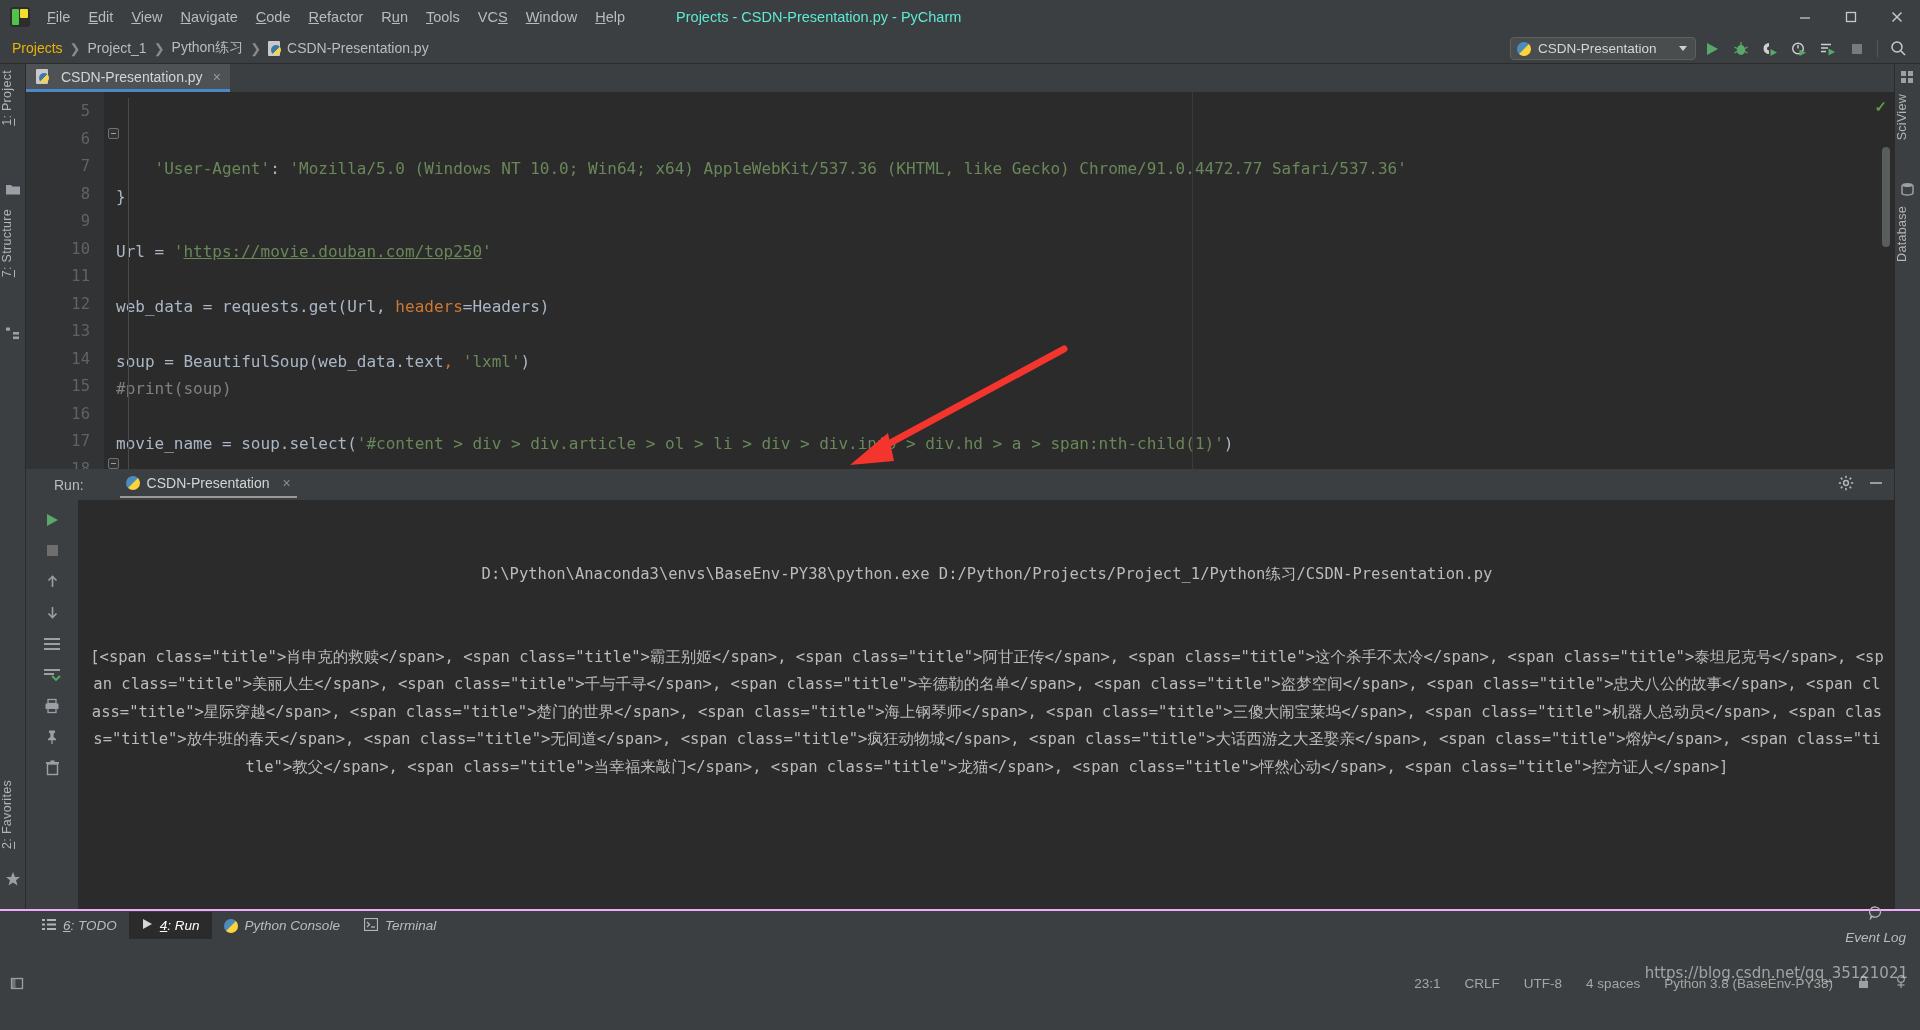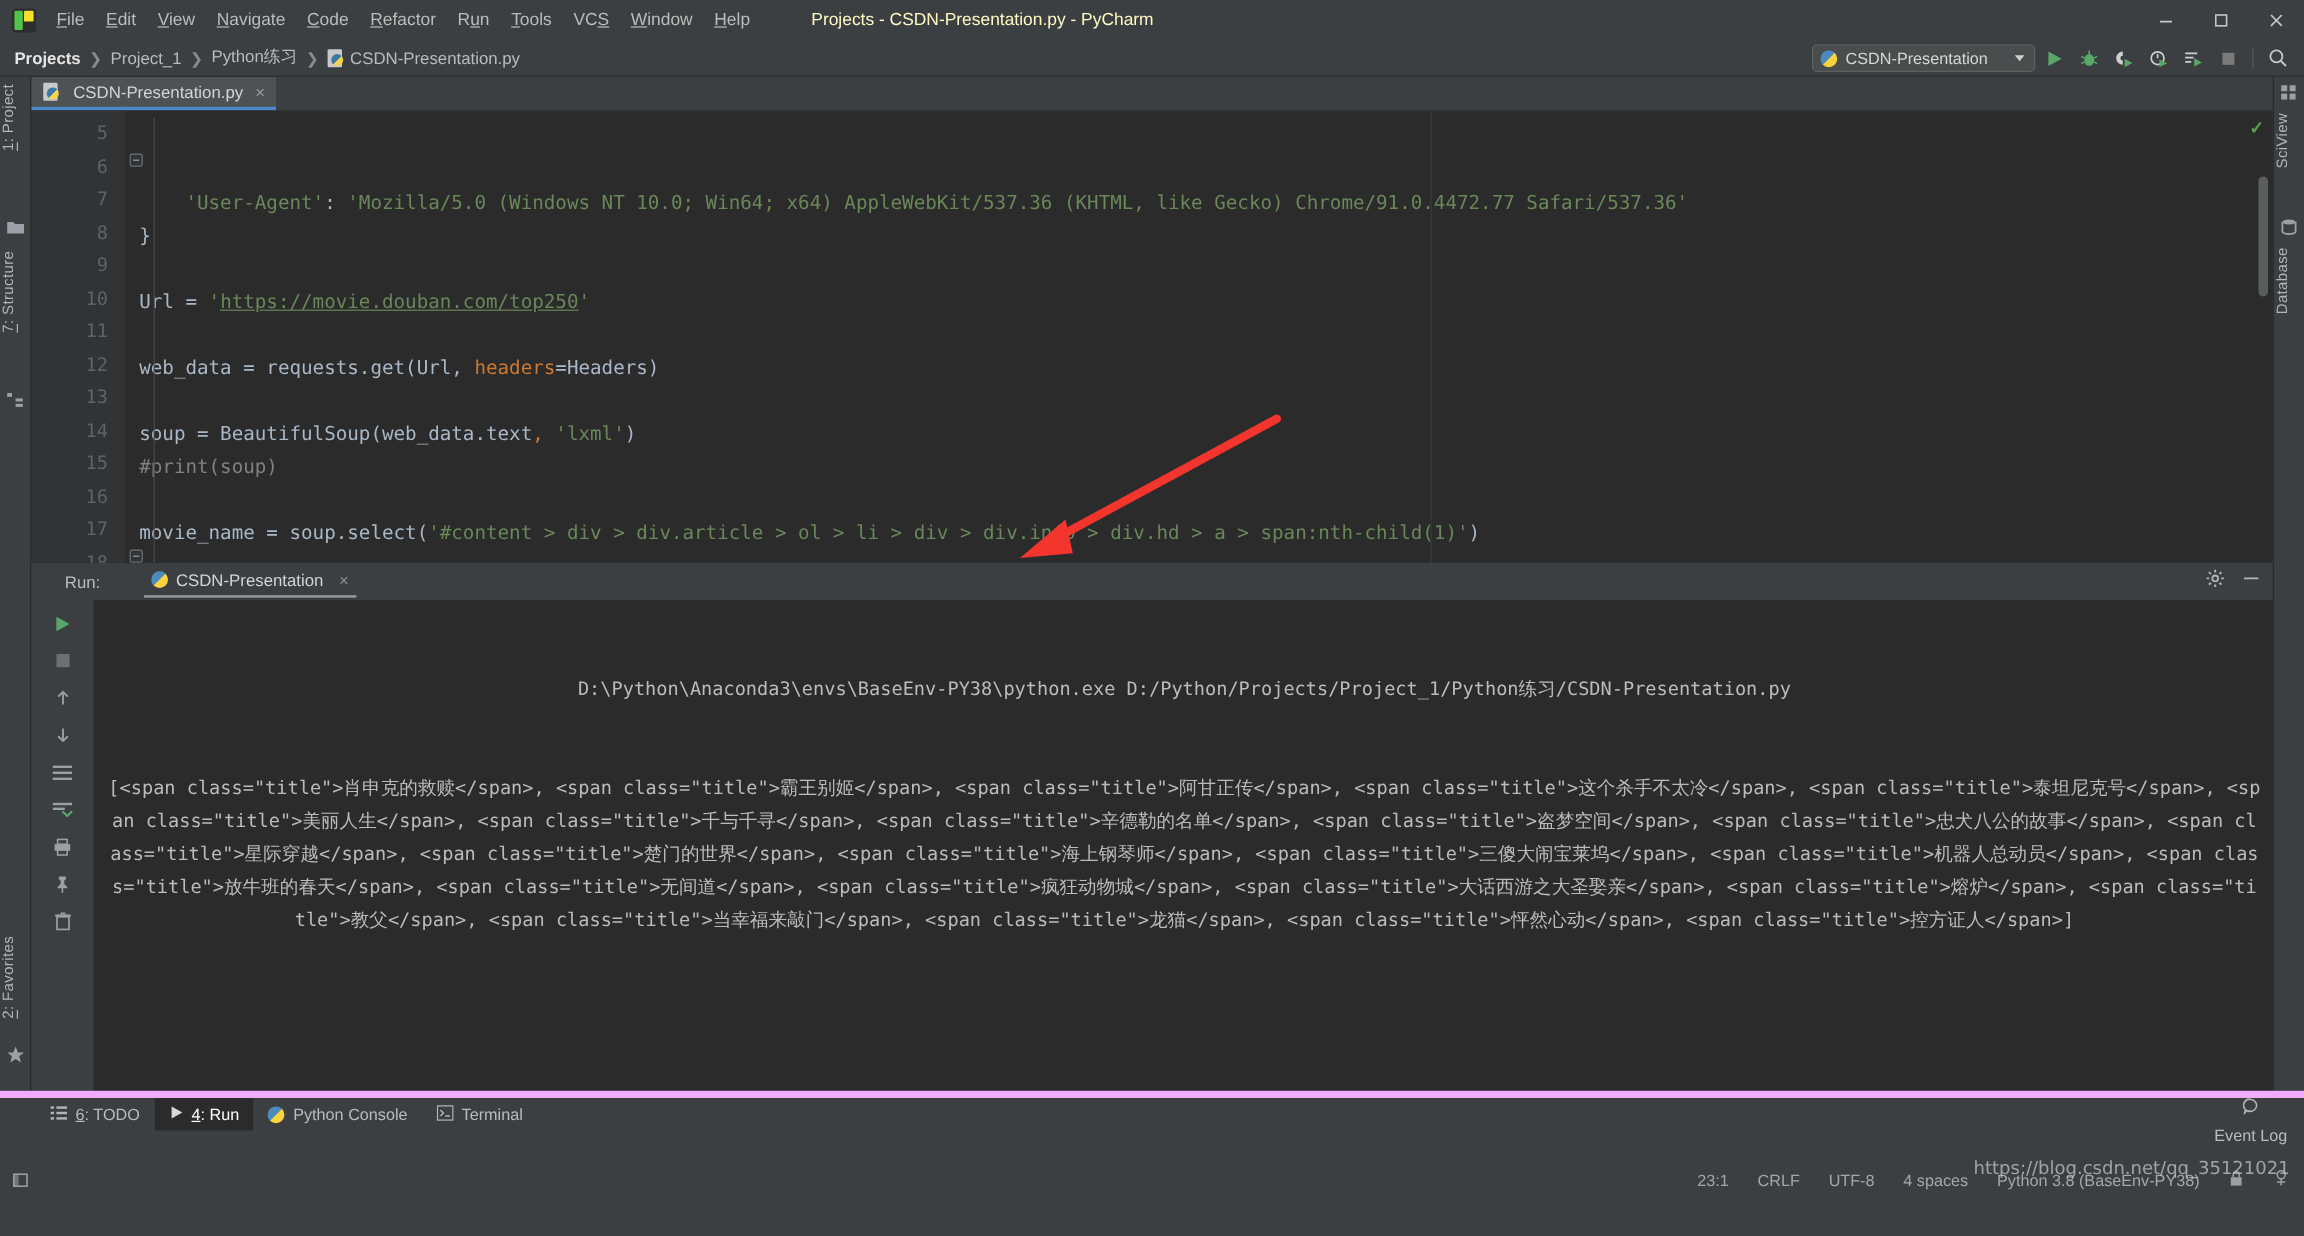--- a/index.html
+++ b/index.html
@@ -36,7 +36,7 @@
   }
   .menu-item u { text-decoration: underline; }
   .win-title {
-    color: #fef9c3; font-size: 14.5px; margin-left: 42px; white-space: nowrap;
+    color: #5eead4; font-size: 14.5px; margin-left: 42px; white-space: nowrap;
   }
   .win-controls {
     position: absolute; right: 0; top: 0; height: 33px; display: flex; align-items: center;

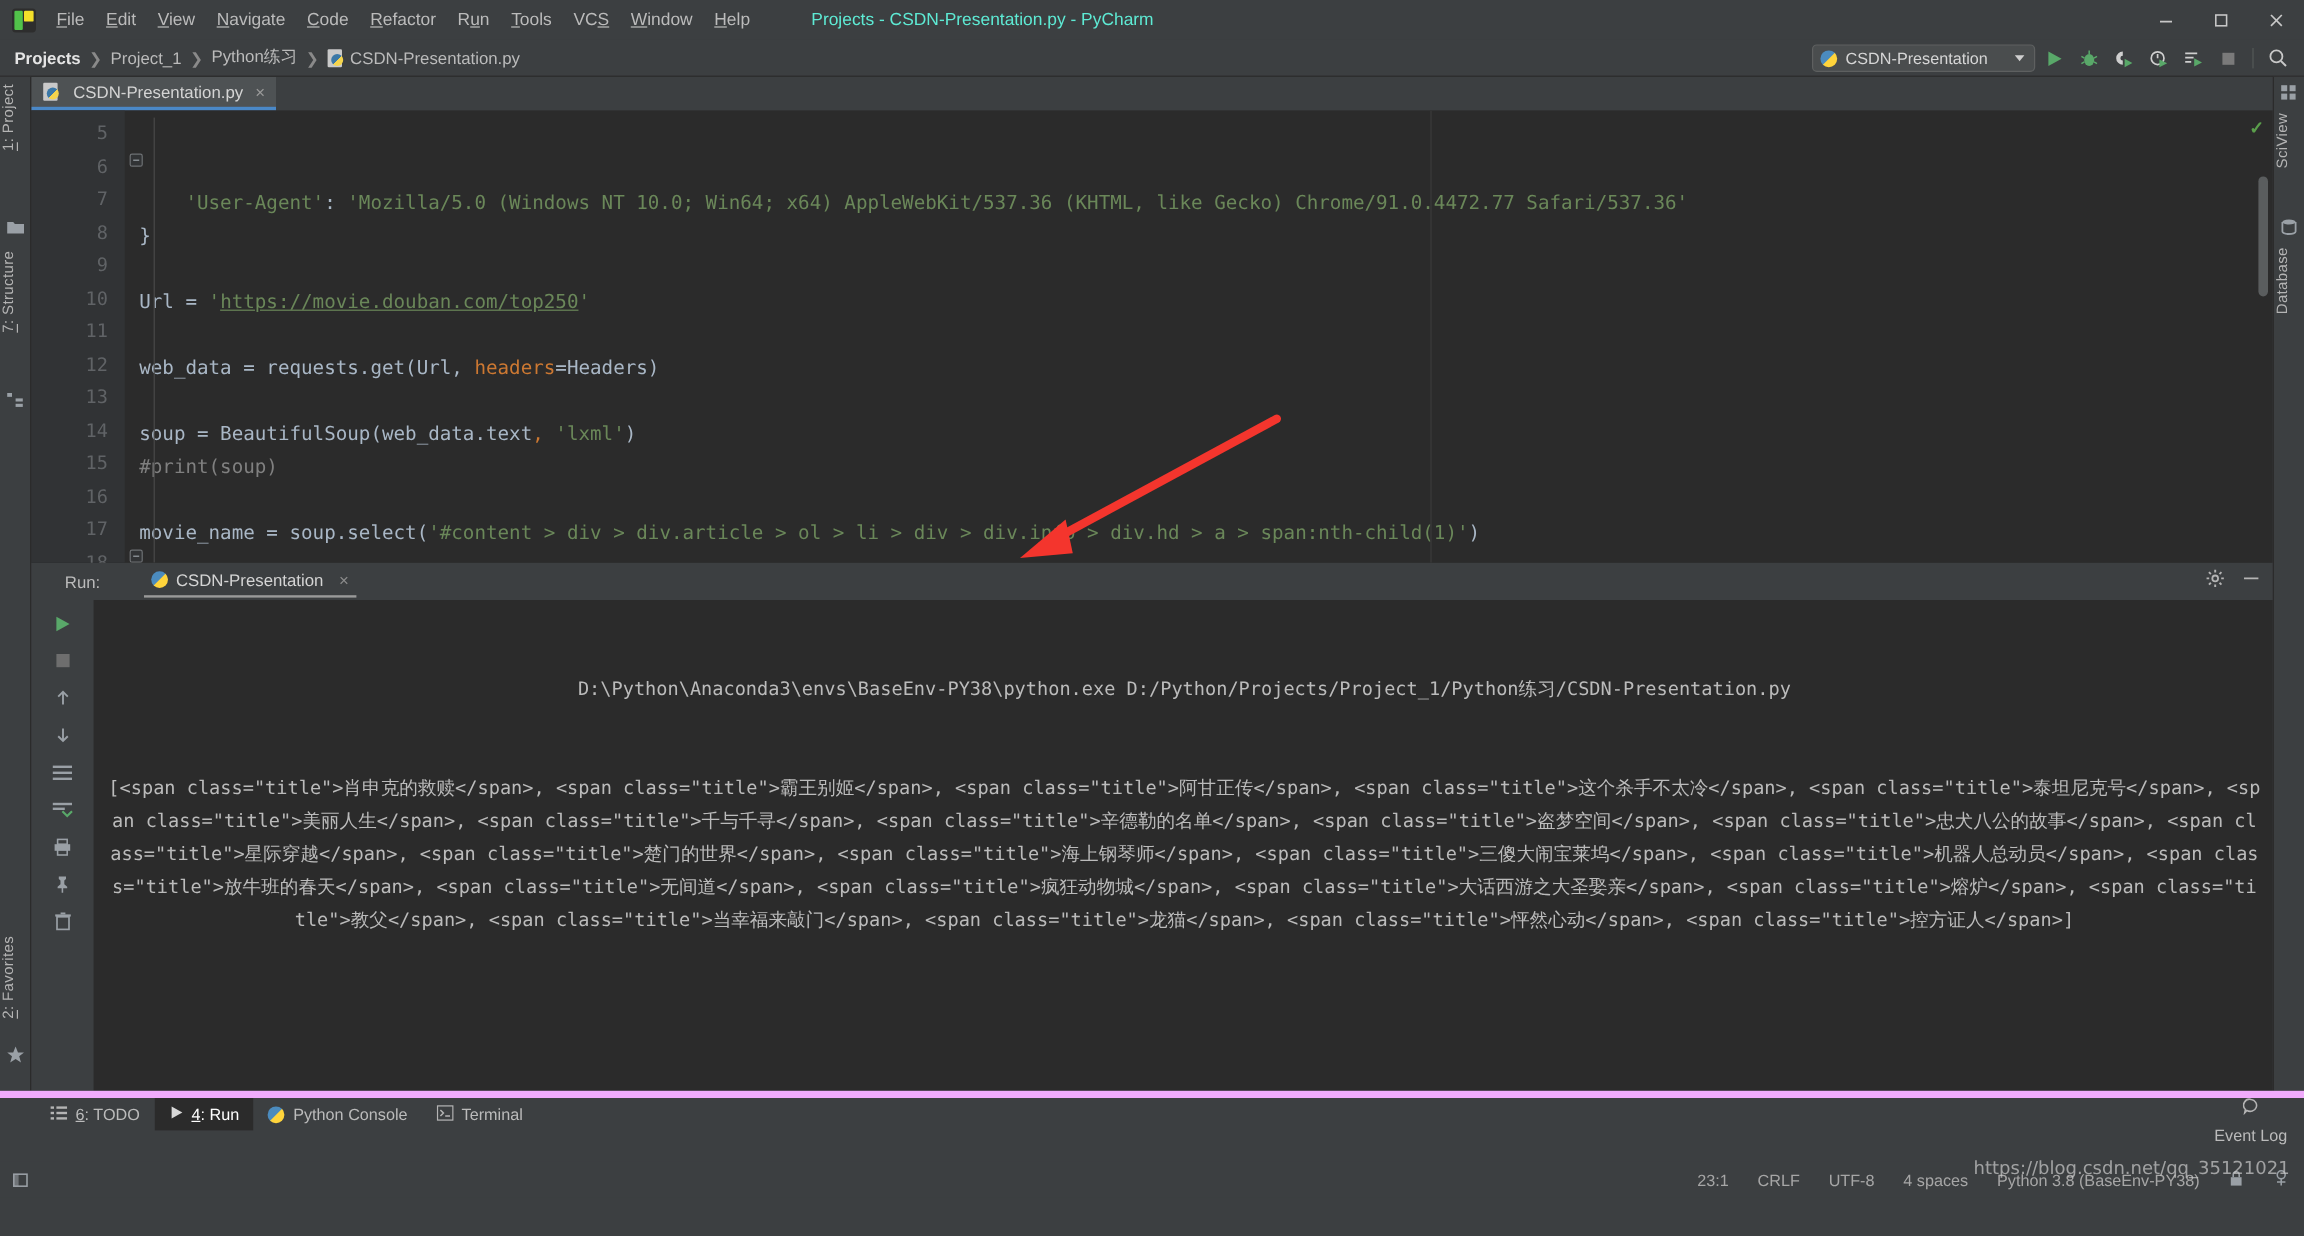--- a/index.html
+++ b/index.html
@@ -51,7 +51,7 @@
     padding-left: 12px; flex: none; position: relative; border-bottom: 1px solid #2b2b2b;
   }
   .crumb { color: #bbbbbb; font-size: 14px; display: flex; align-items: center; }
-  .crumb.bold { color: #e5e5e5; font-weight: bold; }
+  .crumb.bold { color: #eab308; font-weight: normal; }
   .crumb-sep { color: #8a8a8a; margin: 0 7px; font-size: 13px; }
   .pyfile-ico {
     width: 14px; height: 15px; margin-right: 5px; position: relative; display:inline-block; flex:none;

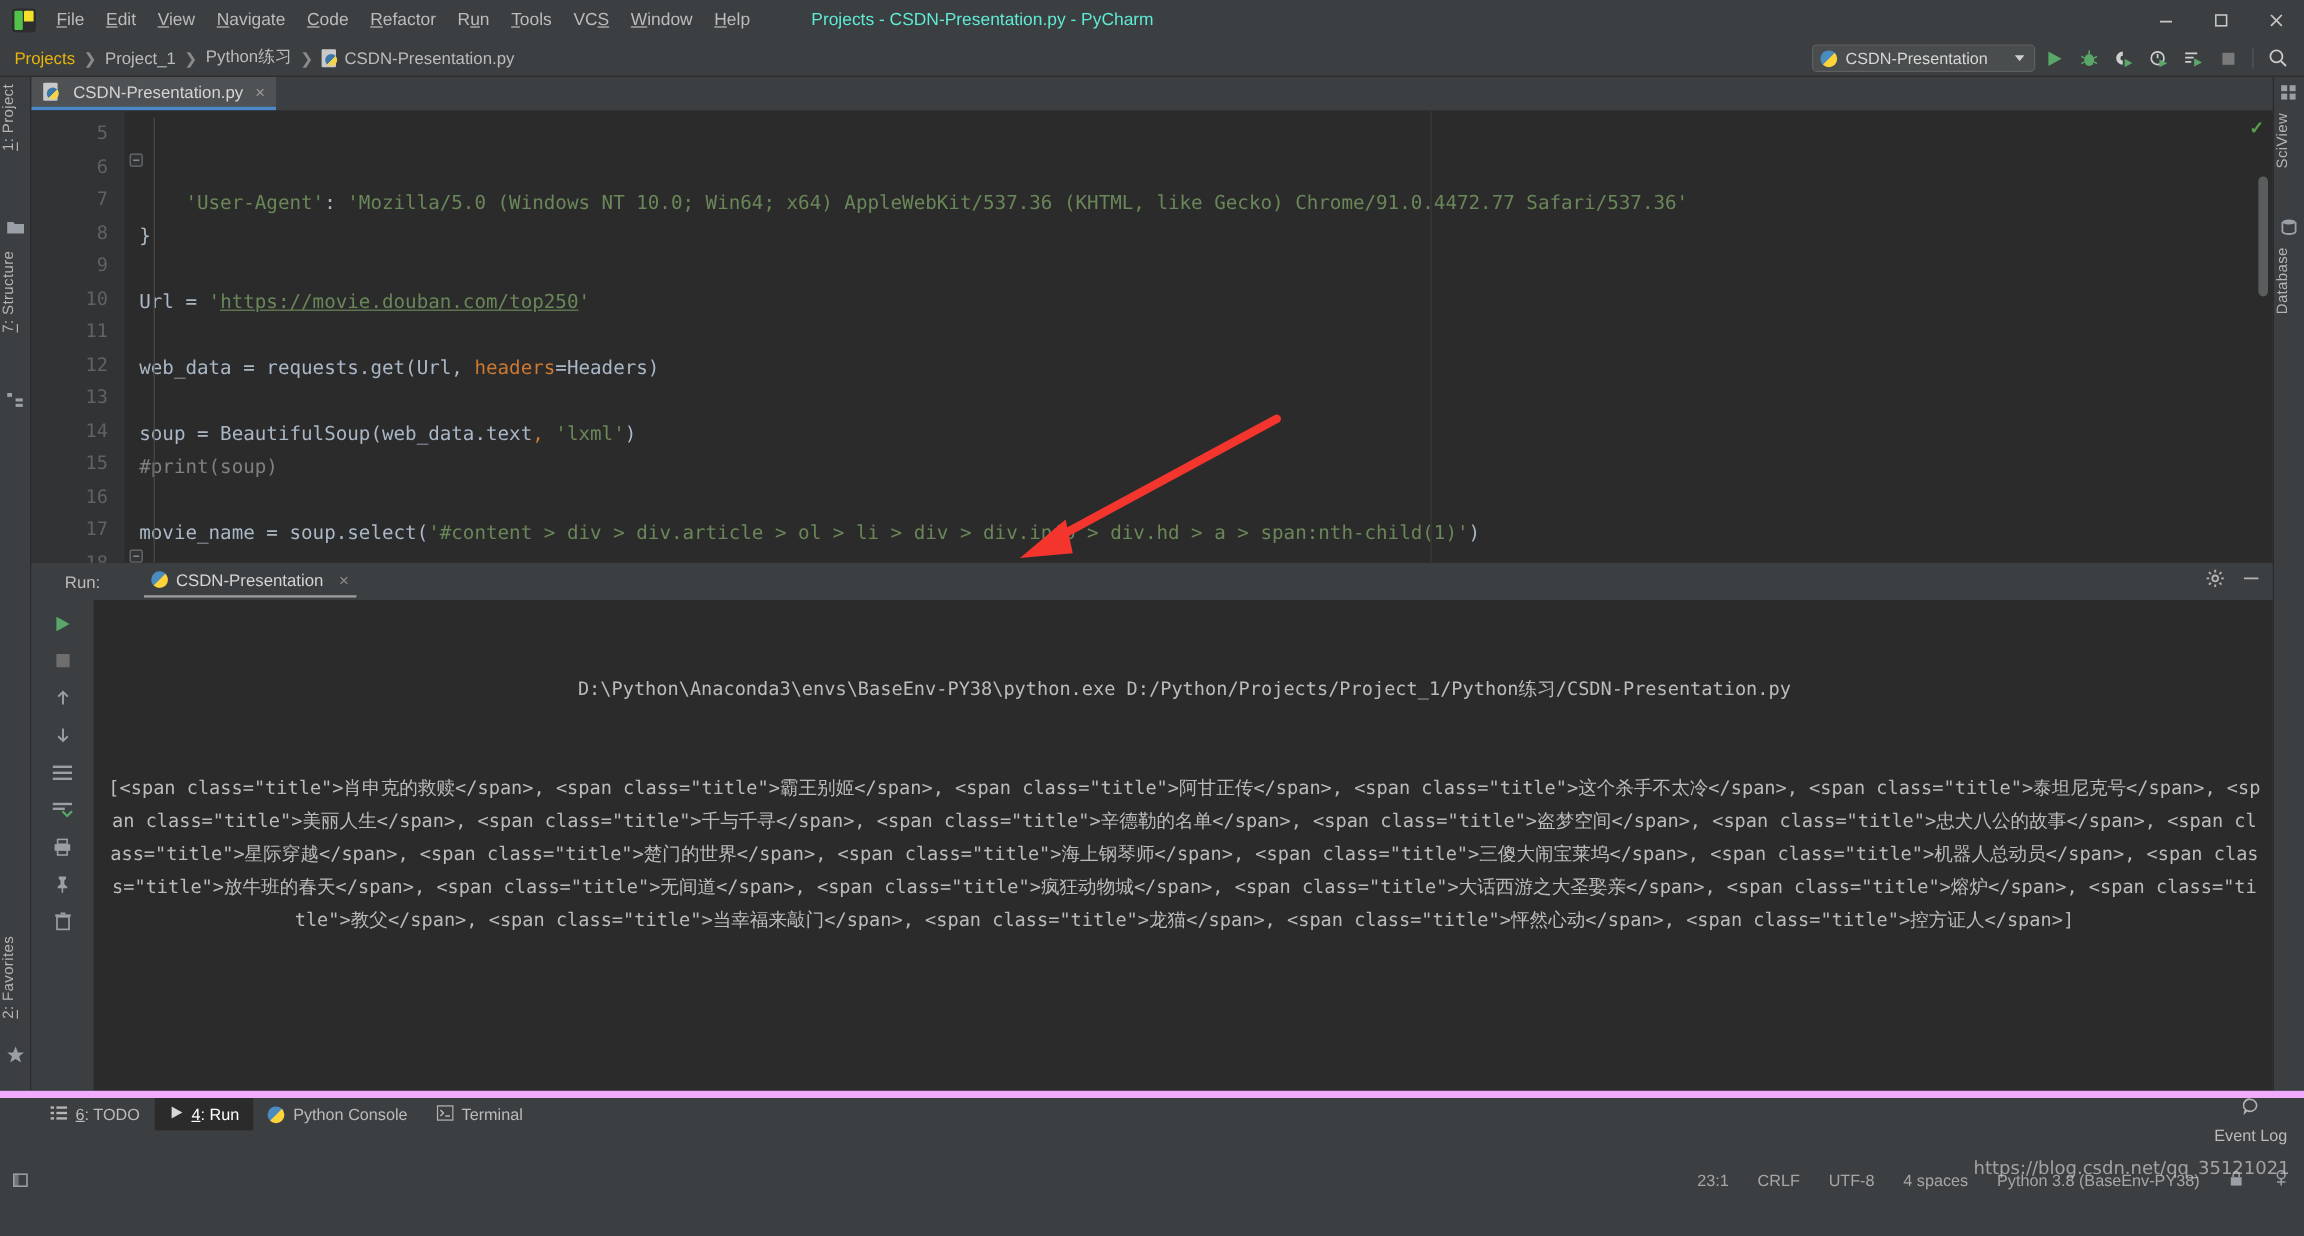--- a/index.html
+++ b/index.html
@@ -172,8 +172,8 @@
 
   
   .toolbtns {
-    height: 31px; background: #3c3f41; display: flex; 
-    padding-left: 30px; flex: none; position: relative; border-top: 6px solid #f0abfc;
+    height: 31px; background: #3c3f41; display: flex; align-items: center;
+    padding-left: 30px; flex: none; position: relative; border-top: 2px solid #f0abfc; font-style: italic;
   }
   .tbtn {
     display: flex; align-items: center; gap: 7px; color: #bbbbbb; font-size: 13.5px;

